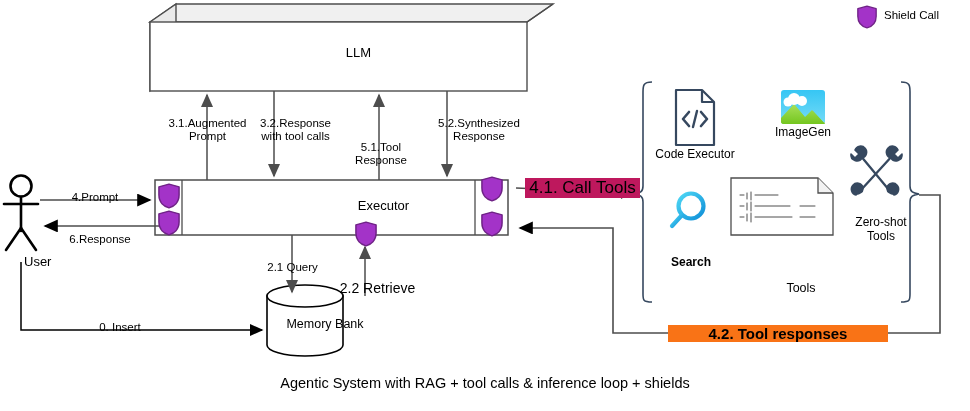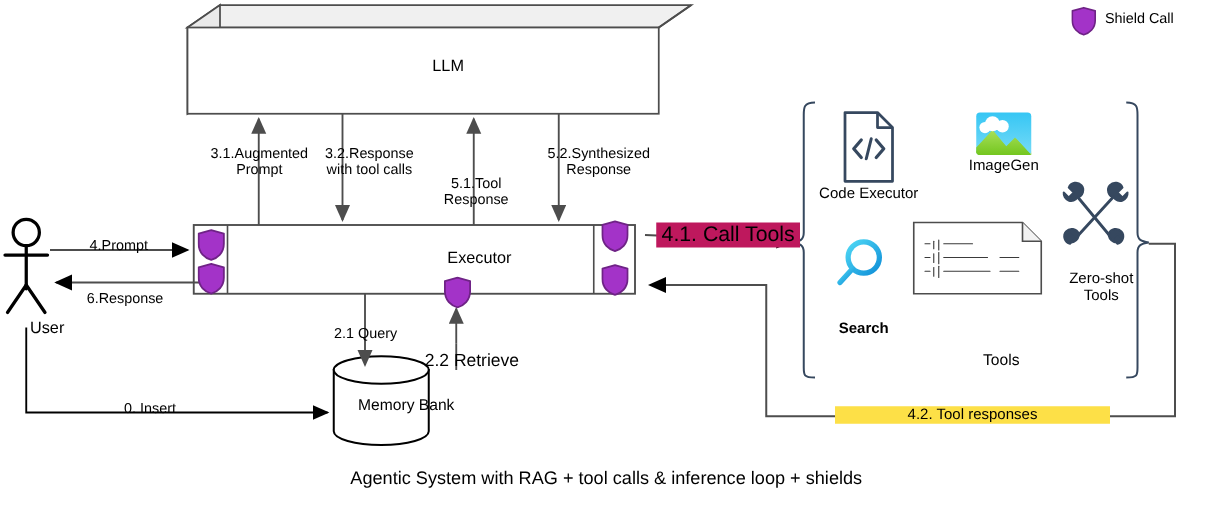--- a/index.html
+++ b/index.html
@@ -193,7 +193,7 @@
 Response</div>
 
   <div class="lbl ctr" style="left:525px;top:178px;width:115px;font-size:17px;background:#be185d;">4.1. Call Tools</div>
-  <div class="lbl ctr" style="left:668px;top:325px;width:220px;font-size:12px;background:#fde047;">4.2. Tool responses</div>
+  <div class="lbl ctr" style="left:668px;top:325px;width:220px;font-size:15px;background:#f97316;font-weight:bold;">4.2. Tool responses</div>
 
   <div class="lbl ctr" style="left:645px;top:148px;width:100px;font-size:12px;">Code Executor</div>
   <div class="lbl ctr" style="left:763px;top:126px;width:80px;font-size:12px;">ImageGen</div>

